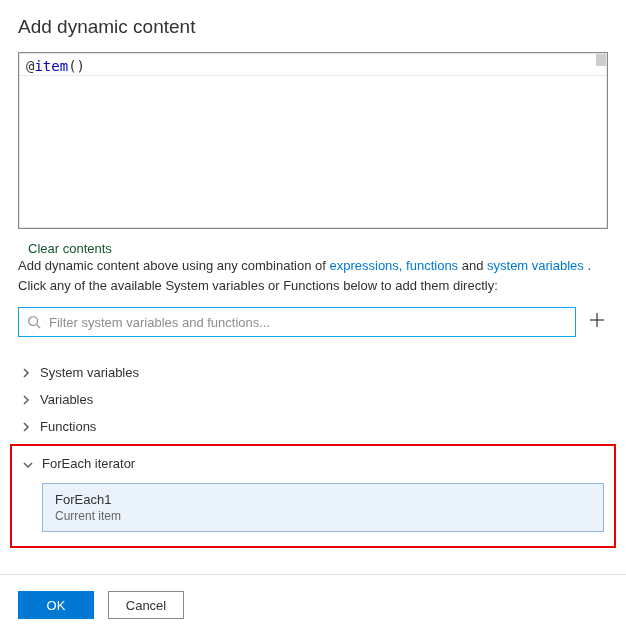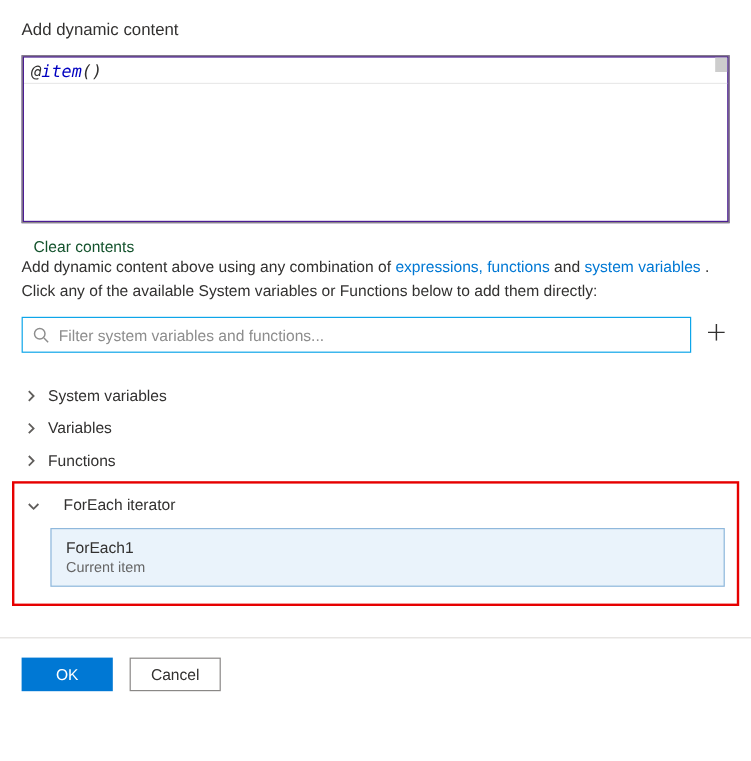--- a/index.html
+++ b/index.html
@@ -12,7 +12,7 @@
     width: 626px;
   }
   .container { padding: 16px 18px 18px 18px; }
-  .title { font-size: 14px; font-weight: 400; color: #323130; margin-bottom: 14px; }
+  .title { font-size: 19px; font-weight: 400; color: #323130; margin-bottom: 14px; }
   .editor-wrap {
     border: 1px solid #8a8886;
     background: #4c1d95;

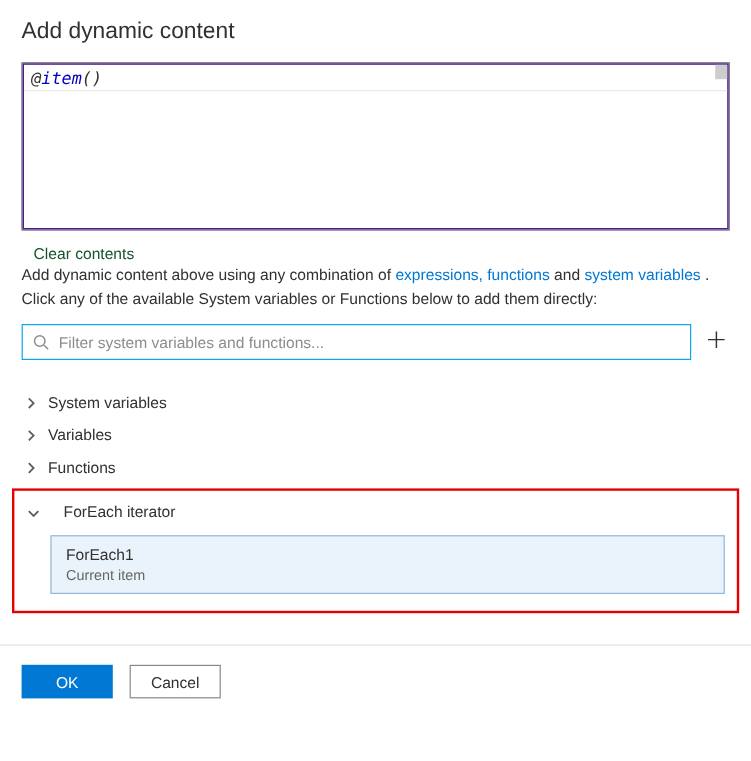--- a/index.html
+++ b/index.html
@@ -15,13 +15,12 @@
   .title { font-size: 19px; font-weight: 400; color: #323130; margin-bottom: 14px; }
   .editor-wrap {
     border: 1px solid #8a8886;
-    background: #4c1d95;
-    height: 140px;
+    background: #e5e5e5;
+    height: 177px;
     position: relative;
     display: flex;
     flex-direction: column;
     padding: 1px;
-    font-style: italic;
   }
   .editor-area {
     flex: 1;

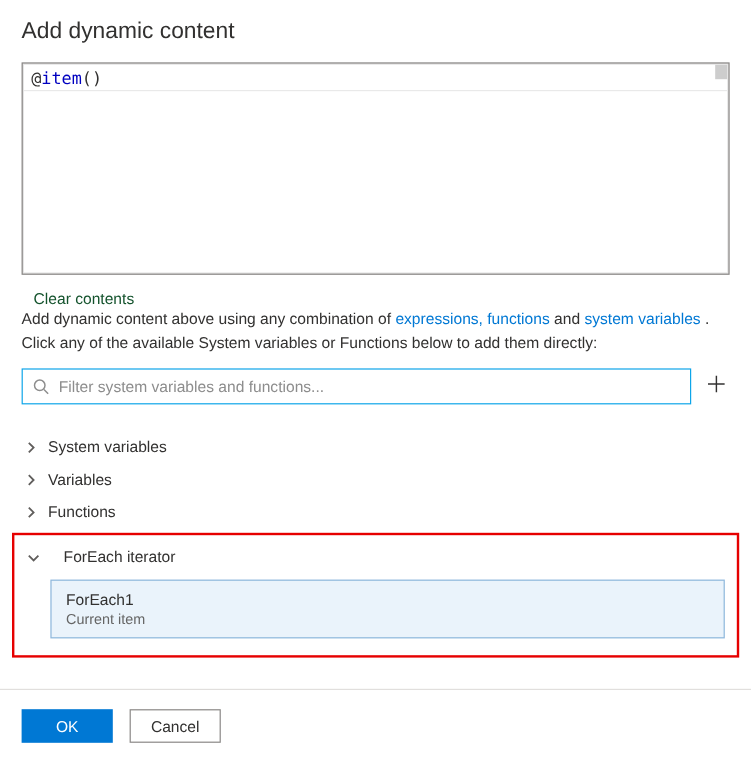--- a/index.html
+++ b/index.html
@@ -115,7 +115,7 @@
   .foreach-header {
     display: flex;
     align-items: flex-end;
-    gap: 19px;
+    gap: 8px;
     padding: 6px 0;
     cursor: pointer;
   }

